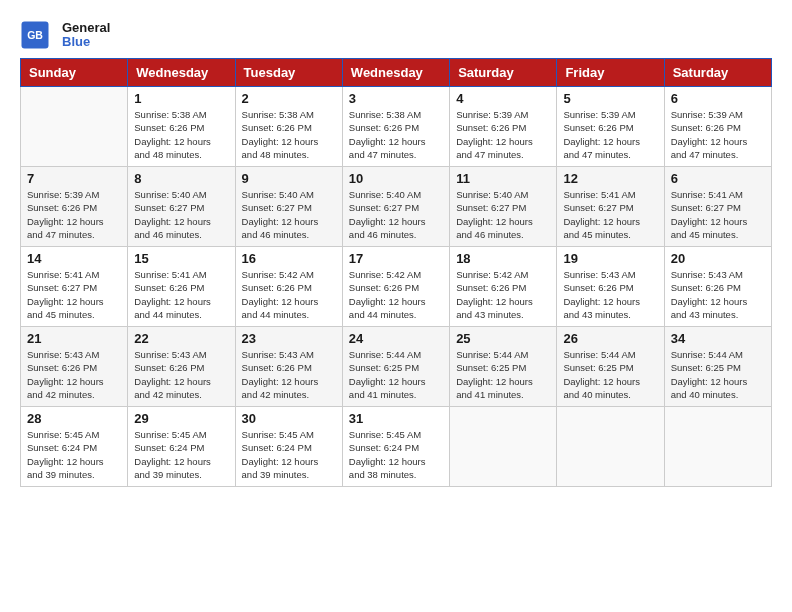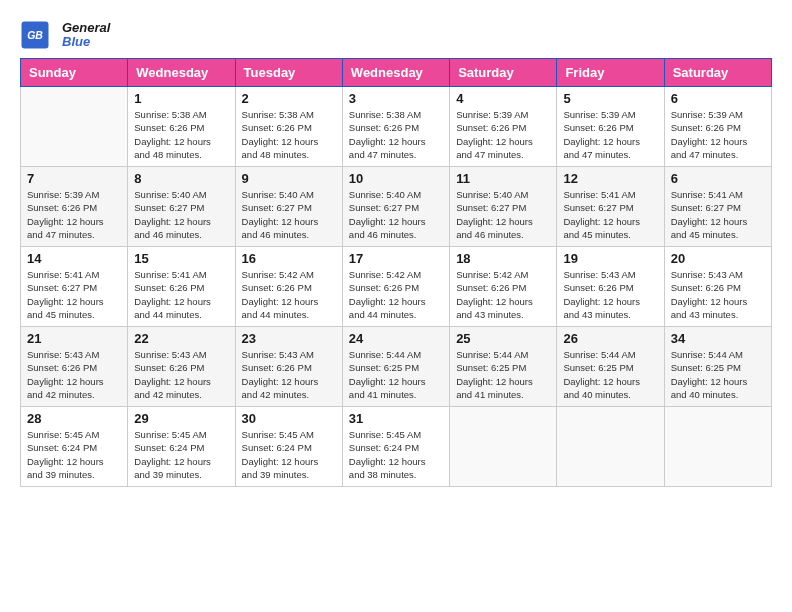--- a/index.html
+++ b/index.html
@@ -15,7 +15,6 @@
       justify-content: space-between;
       align-items: flex-start;
       margin-bottom: 8px;
-      font-style: italic;
     }
     .logo {
       display: flex;

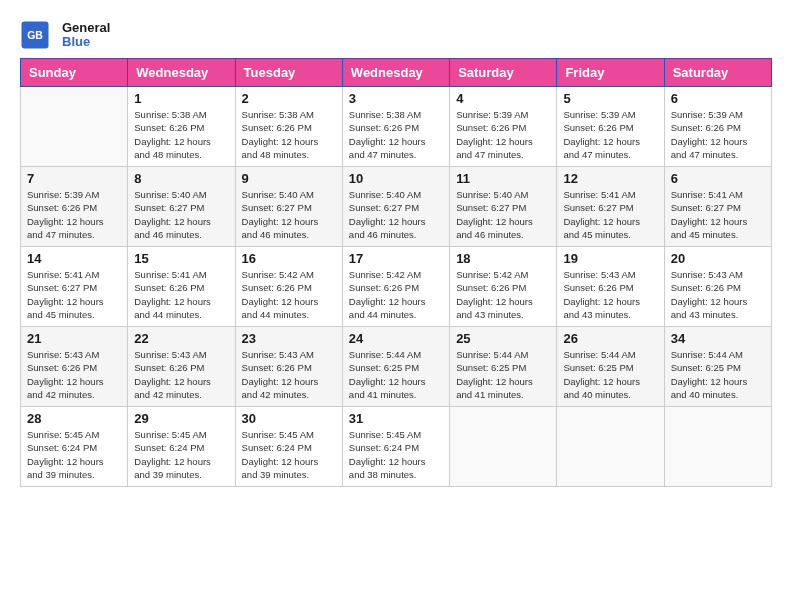--- a/index.html
+++ b/index.html
@@ -56,7 +56,7 @@
       border: 1px solid #ccc;
     }
     th {
-      background-color: #ec4899;
+      background-color: #b91c1c;
       color: white;
       text-align: left;
       padding: 6px 8px;

